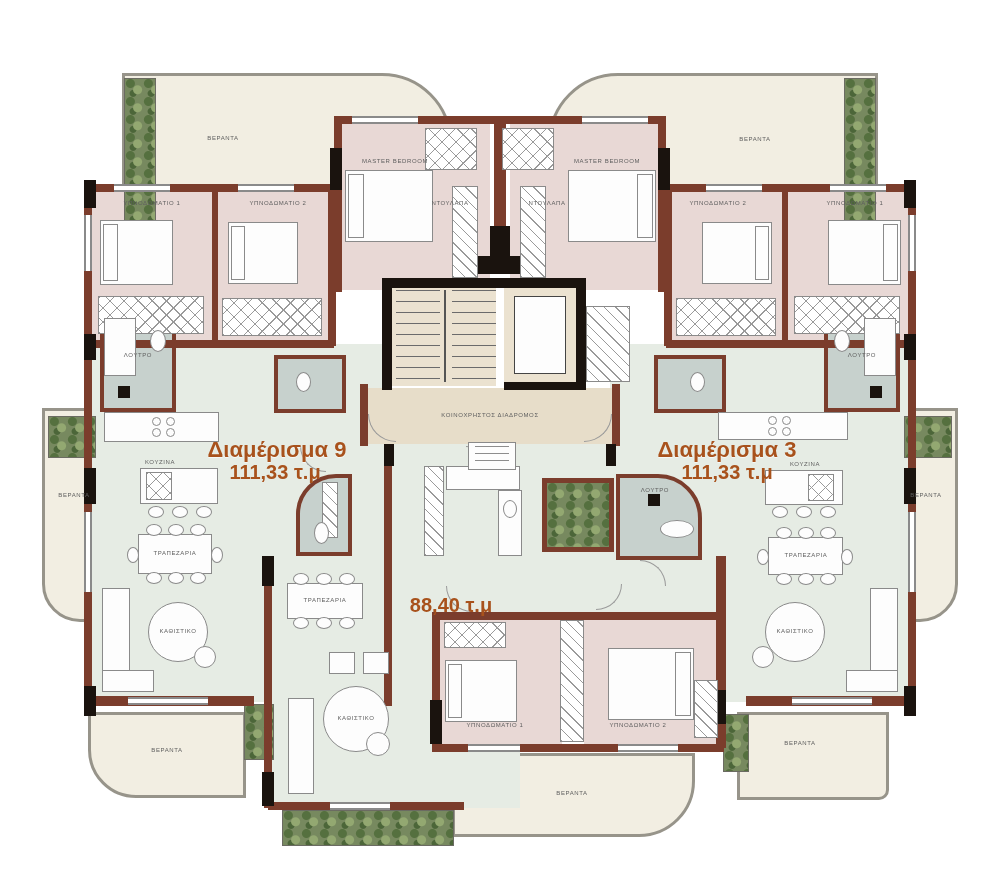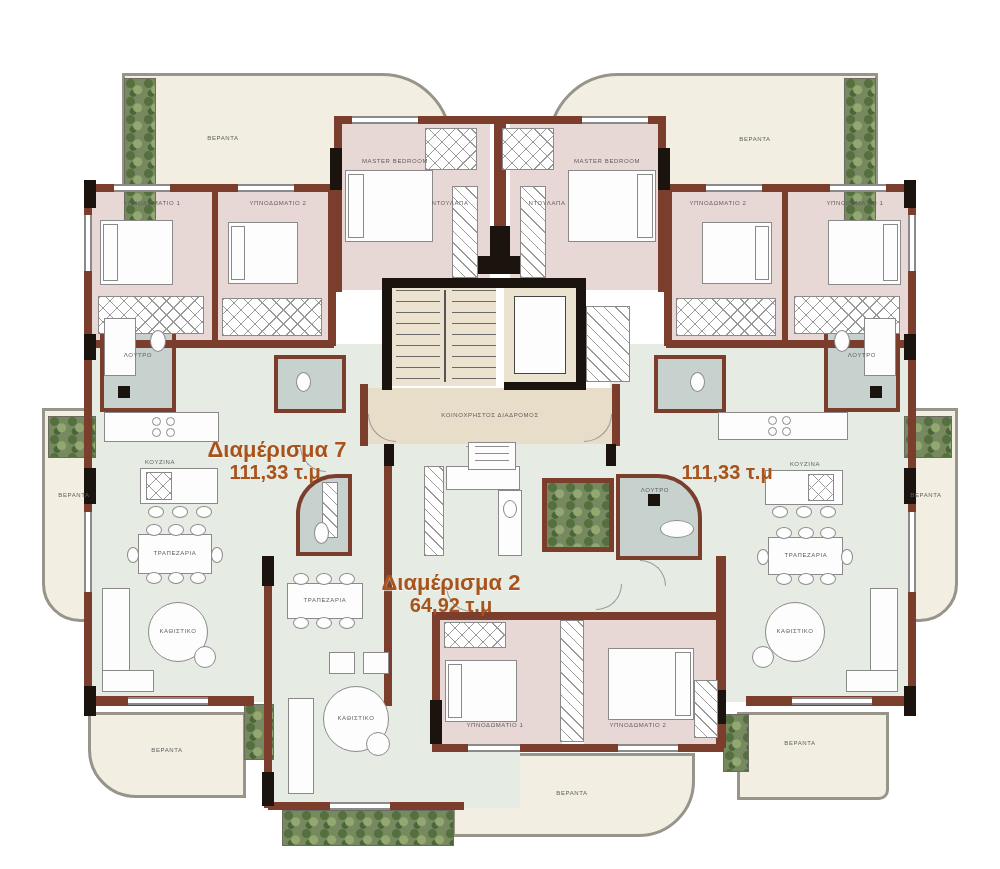--- a/index.html
+++ b/index.html
@@ -287,7 +287,7 @@
   <div class="abs fur circle" style="left:660px;top:520px;width:34px;height:18px;"></div>
   <div class="abs wallk" style="left:648px;top:494px;width:12px;height:12px;z-index:6;"></div>
 
-  <div class="abs lblA" style="left:172px;top:437px;width:210px;">Διαμέρισμα 7</div>
+  <div class="abs lblA" style="left:172px;top:437px;width:210px;">Διαμέρισμα 9</div>
   <div class="abs lblB" style="left:170px;top:461px;width:210px;">111,33 τ.μ</div>
   <div class="abs lblB" style="left:622px;top:461px;width:210px;">111,33 τ.μ</div>
   <div class="abs lblA" style="left:346px;top:570px;width:210px;">Διαμέρισμα 2</div>

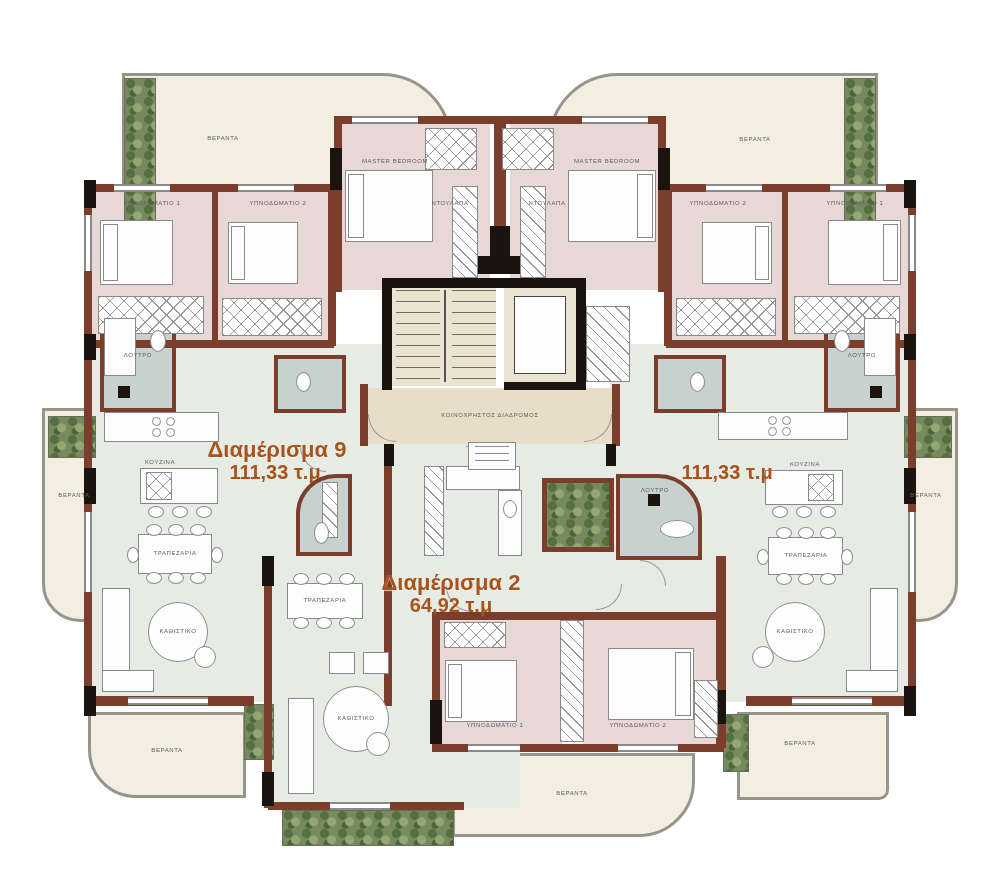--- a/index.html
+++ b/index.html
@@ -289,6 +289,7 @@
 
   <div class="abs lblA" style="left:172px;top:437px;width:210px;">Διαμέρισμα 9</div>
   <div class="abs lblB" style="left:170px;top:461px;width:210px;">111,33 τ.μ</div>
+  <div class="abs lblA" style="left:622px;top:437px;width:210px;">Διαμέρισμα 3</div>
   <div class="abs lblB" style="left:622px;top:461px;width:210px;">111,33 τ.μ</div>
   <div class="abs lblA" style="left:346px;top:570px;width:210px;">Διαμέρισμα 2</div>
   <div class="abs lblB" style="left:346px;top:594px;width:210px;">64,92 τ.μ</div>

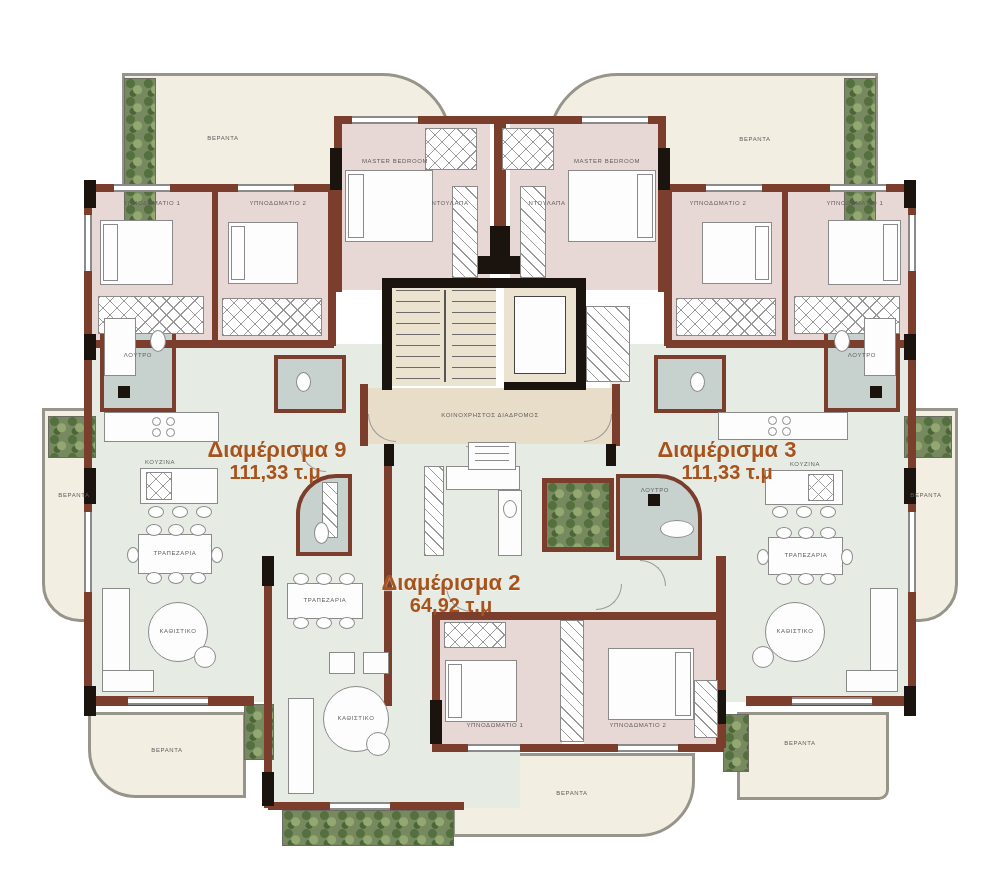--- a/index.html
+++ b/index.html
@@ -291,7 +291,6 @@
   <div class="abs lblB" style="left:170px;top:461px;width:210px;">111,33 τ.μ</div>
   <div class="abs lblA" style="left:622px;top:437px;width:210px;">Διαμέρισμα 3</div>
   <div class="abs lblB" style="left:622px;top:461px;width:210px;">111,33 τ.μ</div>
-  <div class="abs lblA" style="left:346px;top:570px;width:210px;">Διαμέρισμα 2</div>
   <div class="abs lblB" style="left:346px;top:594px;width:210px;">64,92 τ.μ</div>
 
   <div class="abs tiny" style="left:102px;top:200px;width:100px;">ΥΠΝΟΔΩΜΑΤΙΟ 1</div>

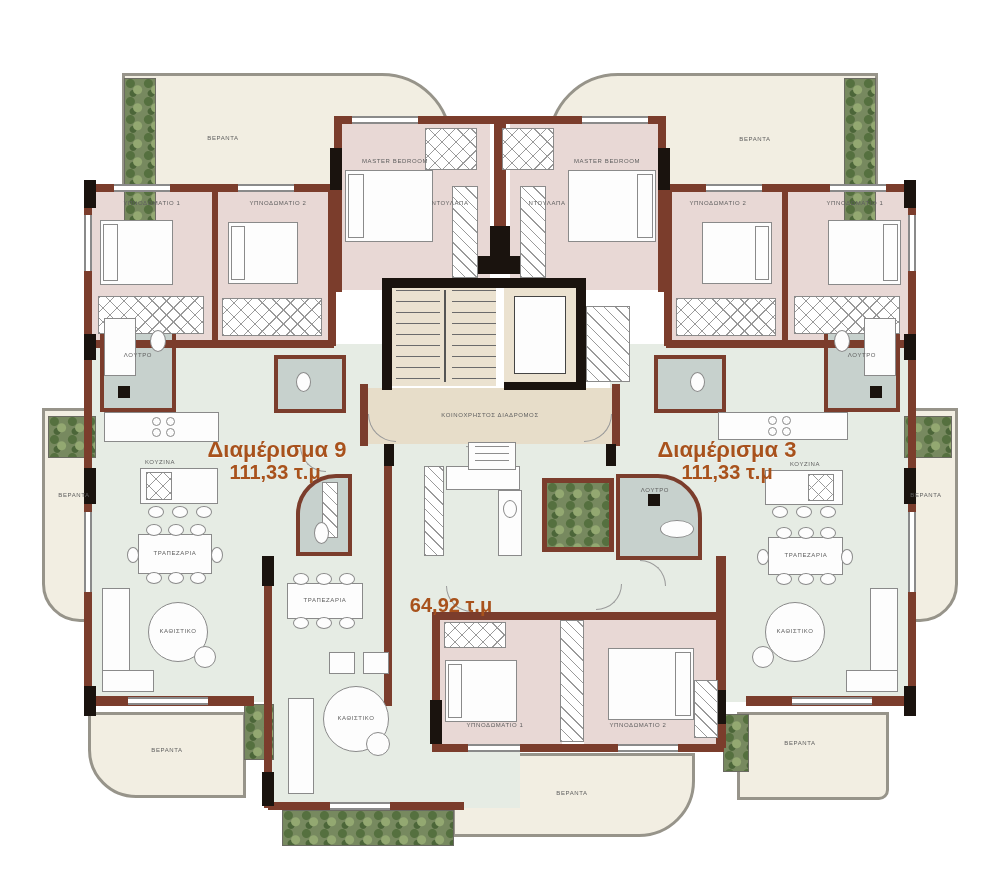--- a/index.html
+++ b/index.html
@@ -291,7 +291,7 @@
   <div class="abs lblB" style="left:170px;top:461px;width:210px;">111,33 τ.μ</div>
   <div class="abs lblA" style="left:622px;top:437px;width:210px;">Διαμέρισμα 3</div>
   <div class="abs lblB" style="left:622px;top:461px;width:210px;">111,33 τ.μ</div>
-  <div class="abs lblB" style="left:346px;top:594px;width:210px;">64,92 τ.μ</div>
+  <div class="abs lblB" style="left:346px;top:594px;width:210px;">88,40 τ.μ</div>
 
   <div class="abs tiny" style="left:102px;top:200px;width:100px;">ΥΠΝΟΔΩΜΑΤΙΟ 1</div>
   <div class="abs tiny" style="left:228px;top:200px;width:100px;">ΥΠΝΟΔΩΜΑΤΙΟ 2</div>

